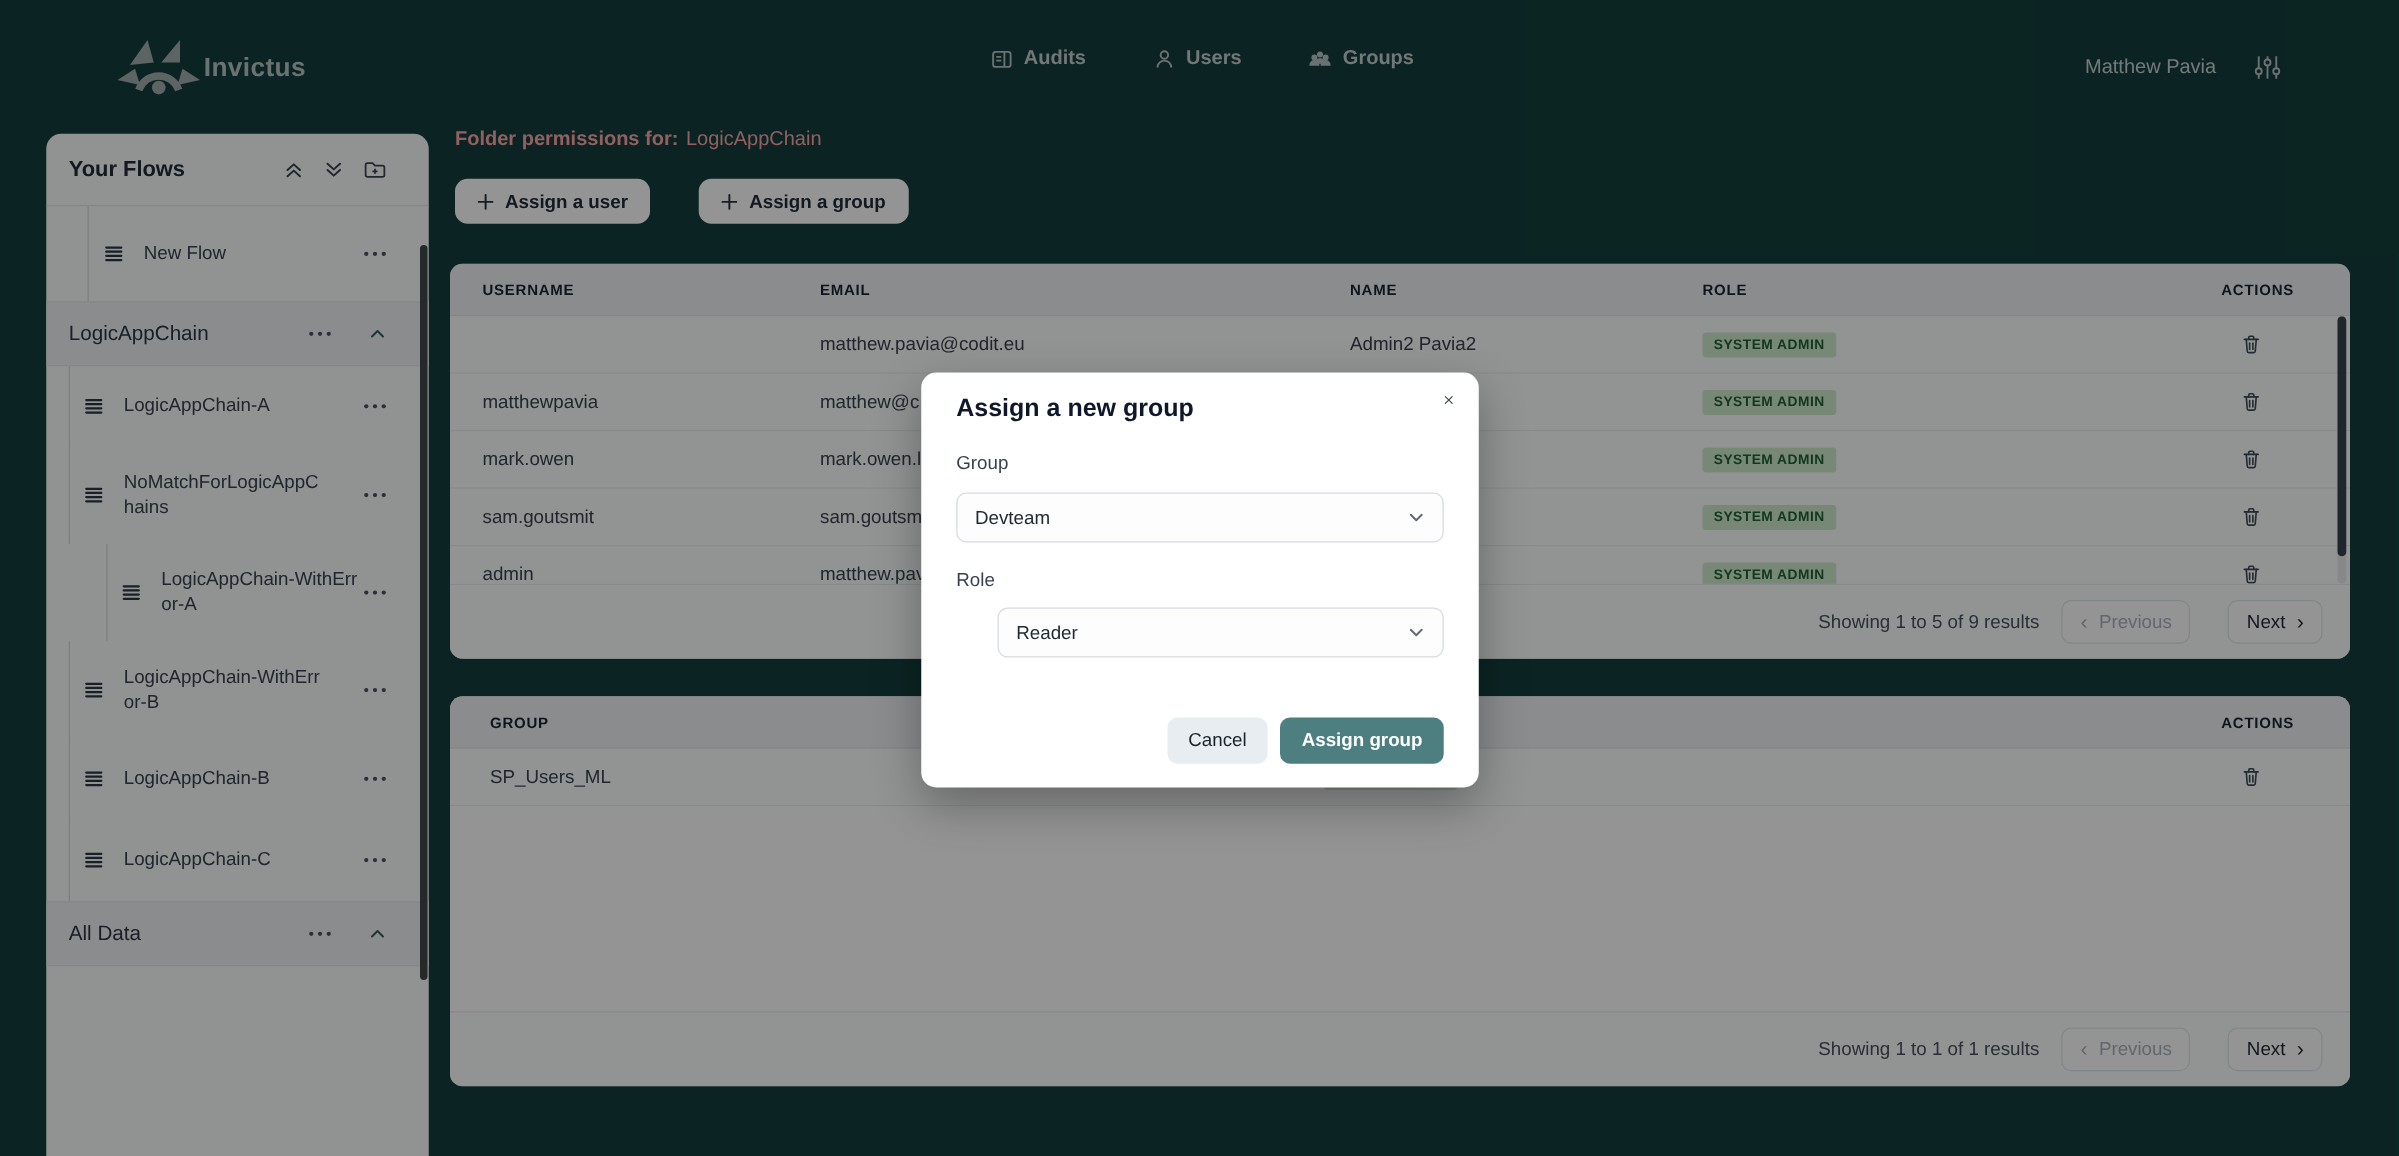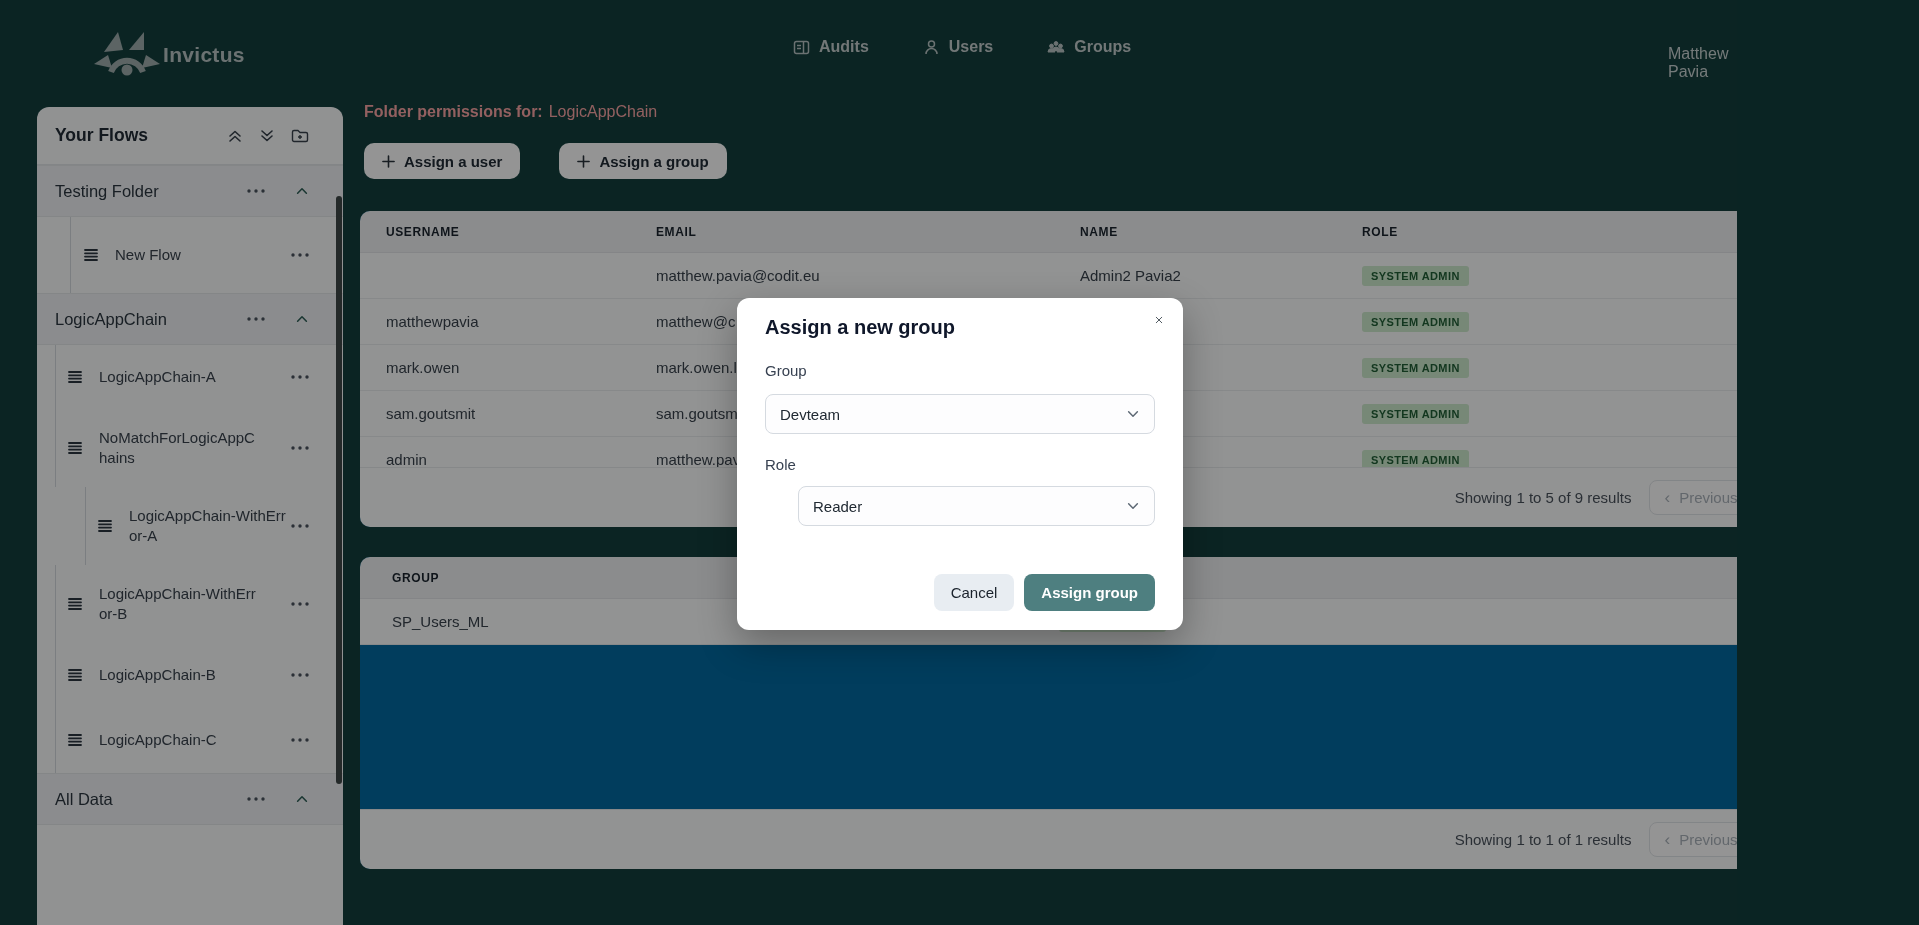--- a/index.html
+++ b/index.html
@@ -7,7 +7,7 @@
   }
   *{box-sizing:border-box; margin:0; padding:0;}
   body{font-family:"Liberation Sans","DejaVu Sans",sans-serif; background:#0a2423;}
-  #app{position:relative; width:1737px; height:925px; overflow:hidden; background:var(--header-bg,#133f3d);}
+  #app{position:relative; width:1919px; height:925px; overflow:hidden; background:var(--header-bg,#133f3d);}
   .abs{position:absolute;}
   svg{display:block;}
 

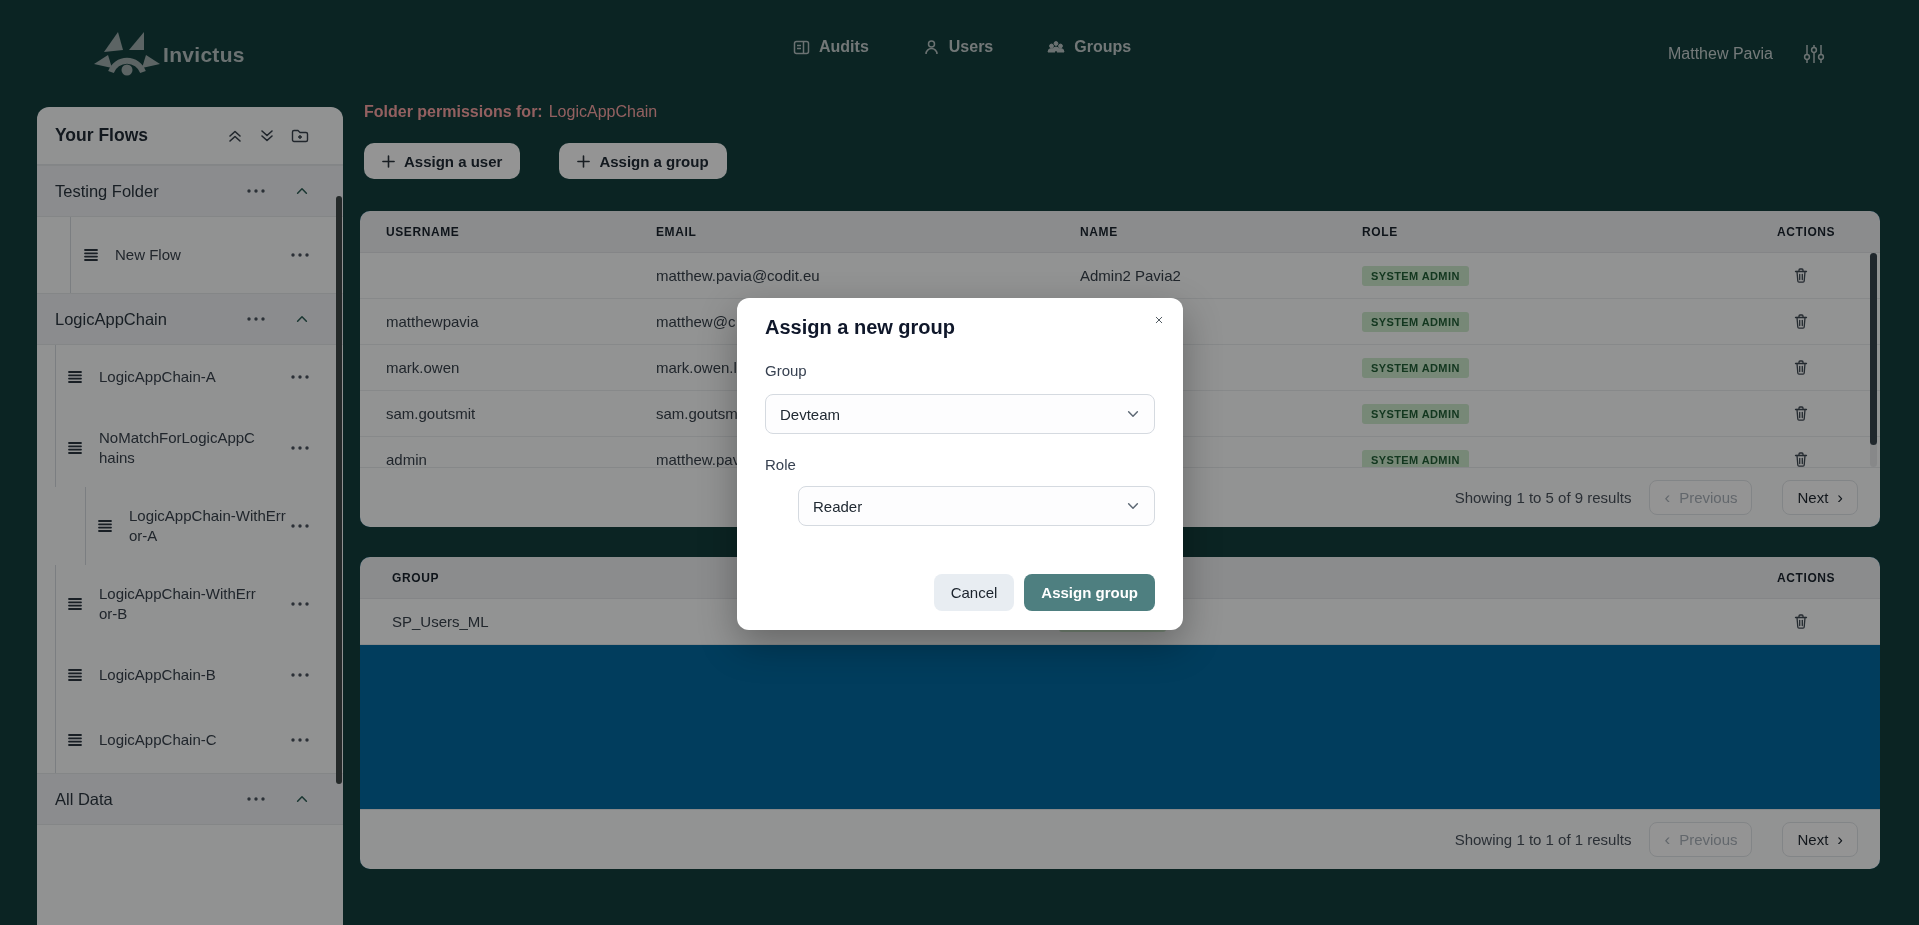--- a/index.html
+++ b/index.html
@@ -151,17 +151,6 @@
         </svg>
     </div>
 
-    <div class="sb-row sb-section">
-      <span class="lbl">Testing Folder</span>
-      <svg class="sb-dots" width="18" height="4" viewBox="0 0 18 4">
-          <circle cx="2" cy="2" r="1.7" fill="#4a545e"></circle>
-          <circle cx="9" cy="2" r="1.7" fill="#4a545e"></circle>
-          <circle cx="16" cy="2" r="1.7" fill="#4a545e"></circle>
-        </svg>
-      <svg class="sb-chev" width="14" height="14" viewBox="0 0 16 16" fill="none" stroke="#2f5f58" stroke-width="1.8" stroke-linecap="round" stroke-linejoin="round">
-          <polyline points="3,10.5 8,5.5 13,10.5"></polyline>
-        </svg>
-    </div>
 
 
     <div class="sb-row sb-flow" style="height:76px; padding-left:46px;">

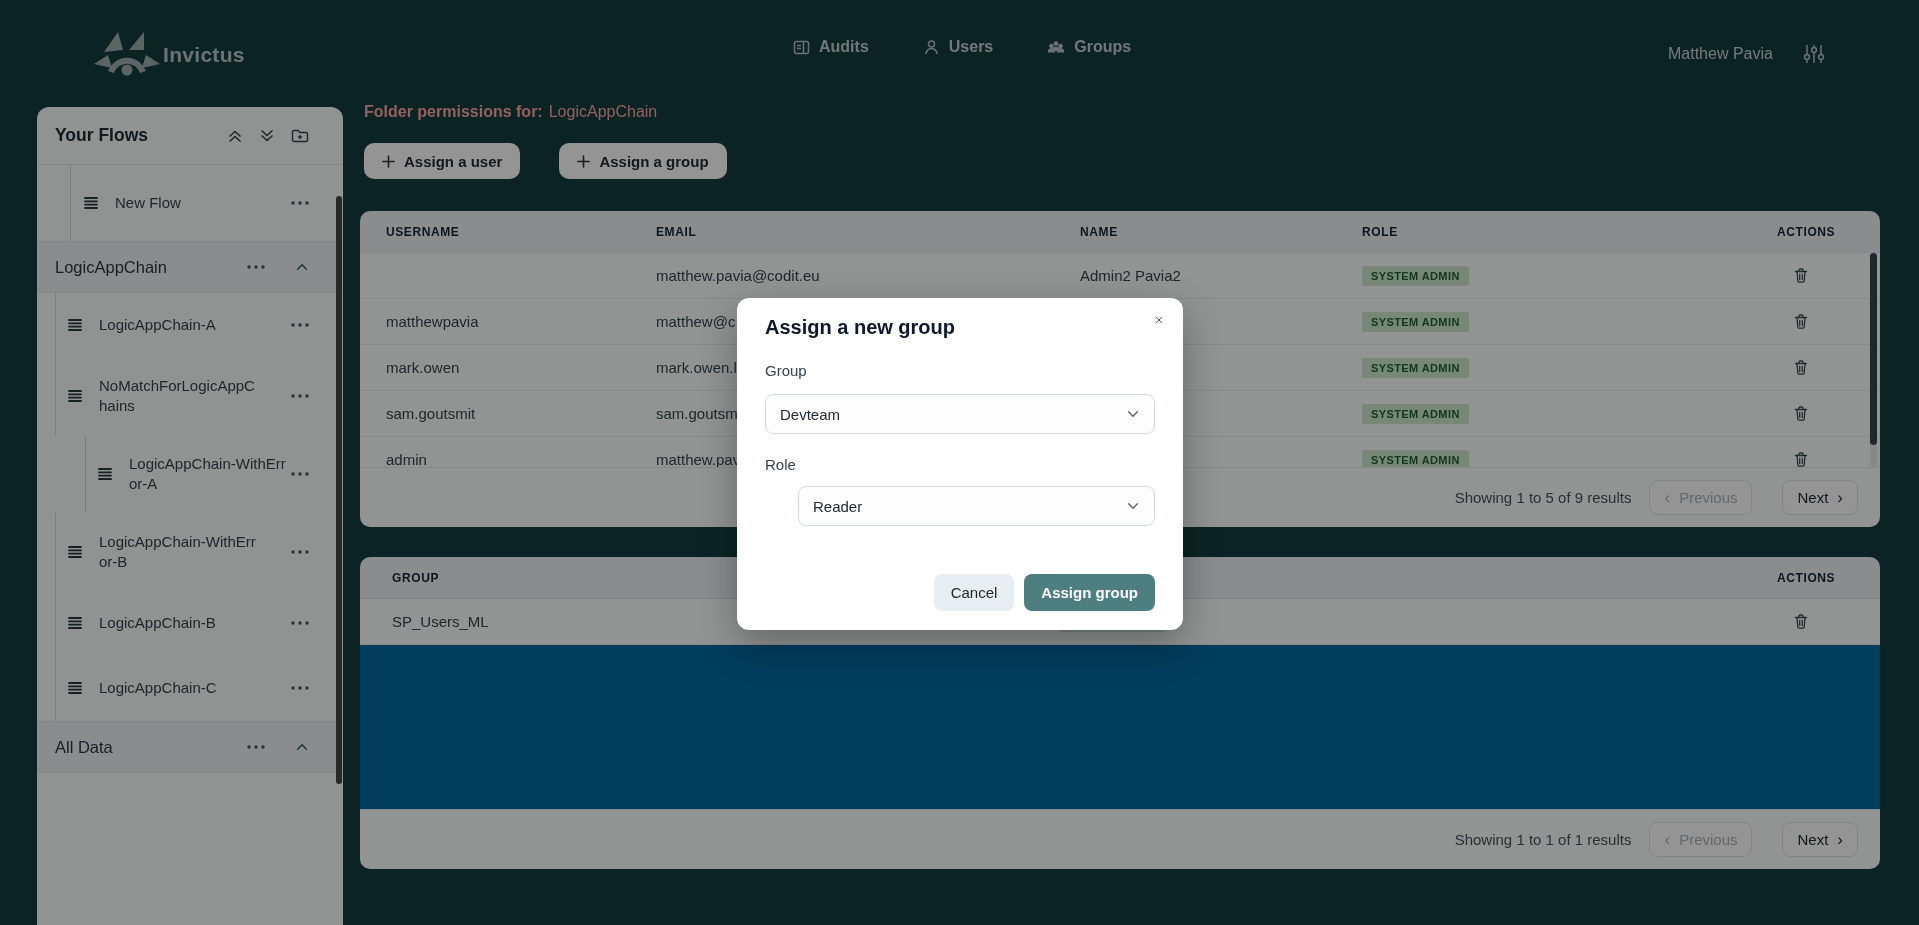--- a/index.html
+++ b/index.html
@@ -43,7 +43,7 @@
   #action-btns{left:364px; top:143px; display:flex; gap:39px;}
   .white-btn{height:36px; display:flex; align-items:center; gap:9px; background:#ffffff; border:none; border-radius:10px; padding:0 18px; font-size:15px; font-weight:600; color:#222c36; cursor:pointer; font-family:inherit;}
 
-  .card{position:absolute; left:360px; width:1520px; background:#0369a1; border-radius:10px; overflow:hidden; display:flex; flex-direction:column;}
+  .card{position:absolute; left:360px; width:1520px; background:#ffffff; border-radius:10px; overflow:hidden; display:flex; flex-direction:column;}
   #users-card{top:211px; height:316px;}
   #groups-card{top:557px; height:312px;}
   .thead{flex:none; height:42px; display:grid; align-items:center; background:#eff1f3; border-bottom:1px solid #e3e6e8; font-size:12px; font-weight:700; letter-spacing:.6px; color:#1a242e;}

